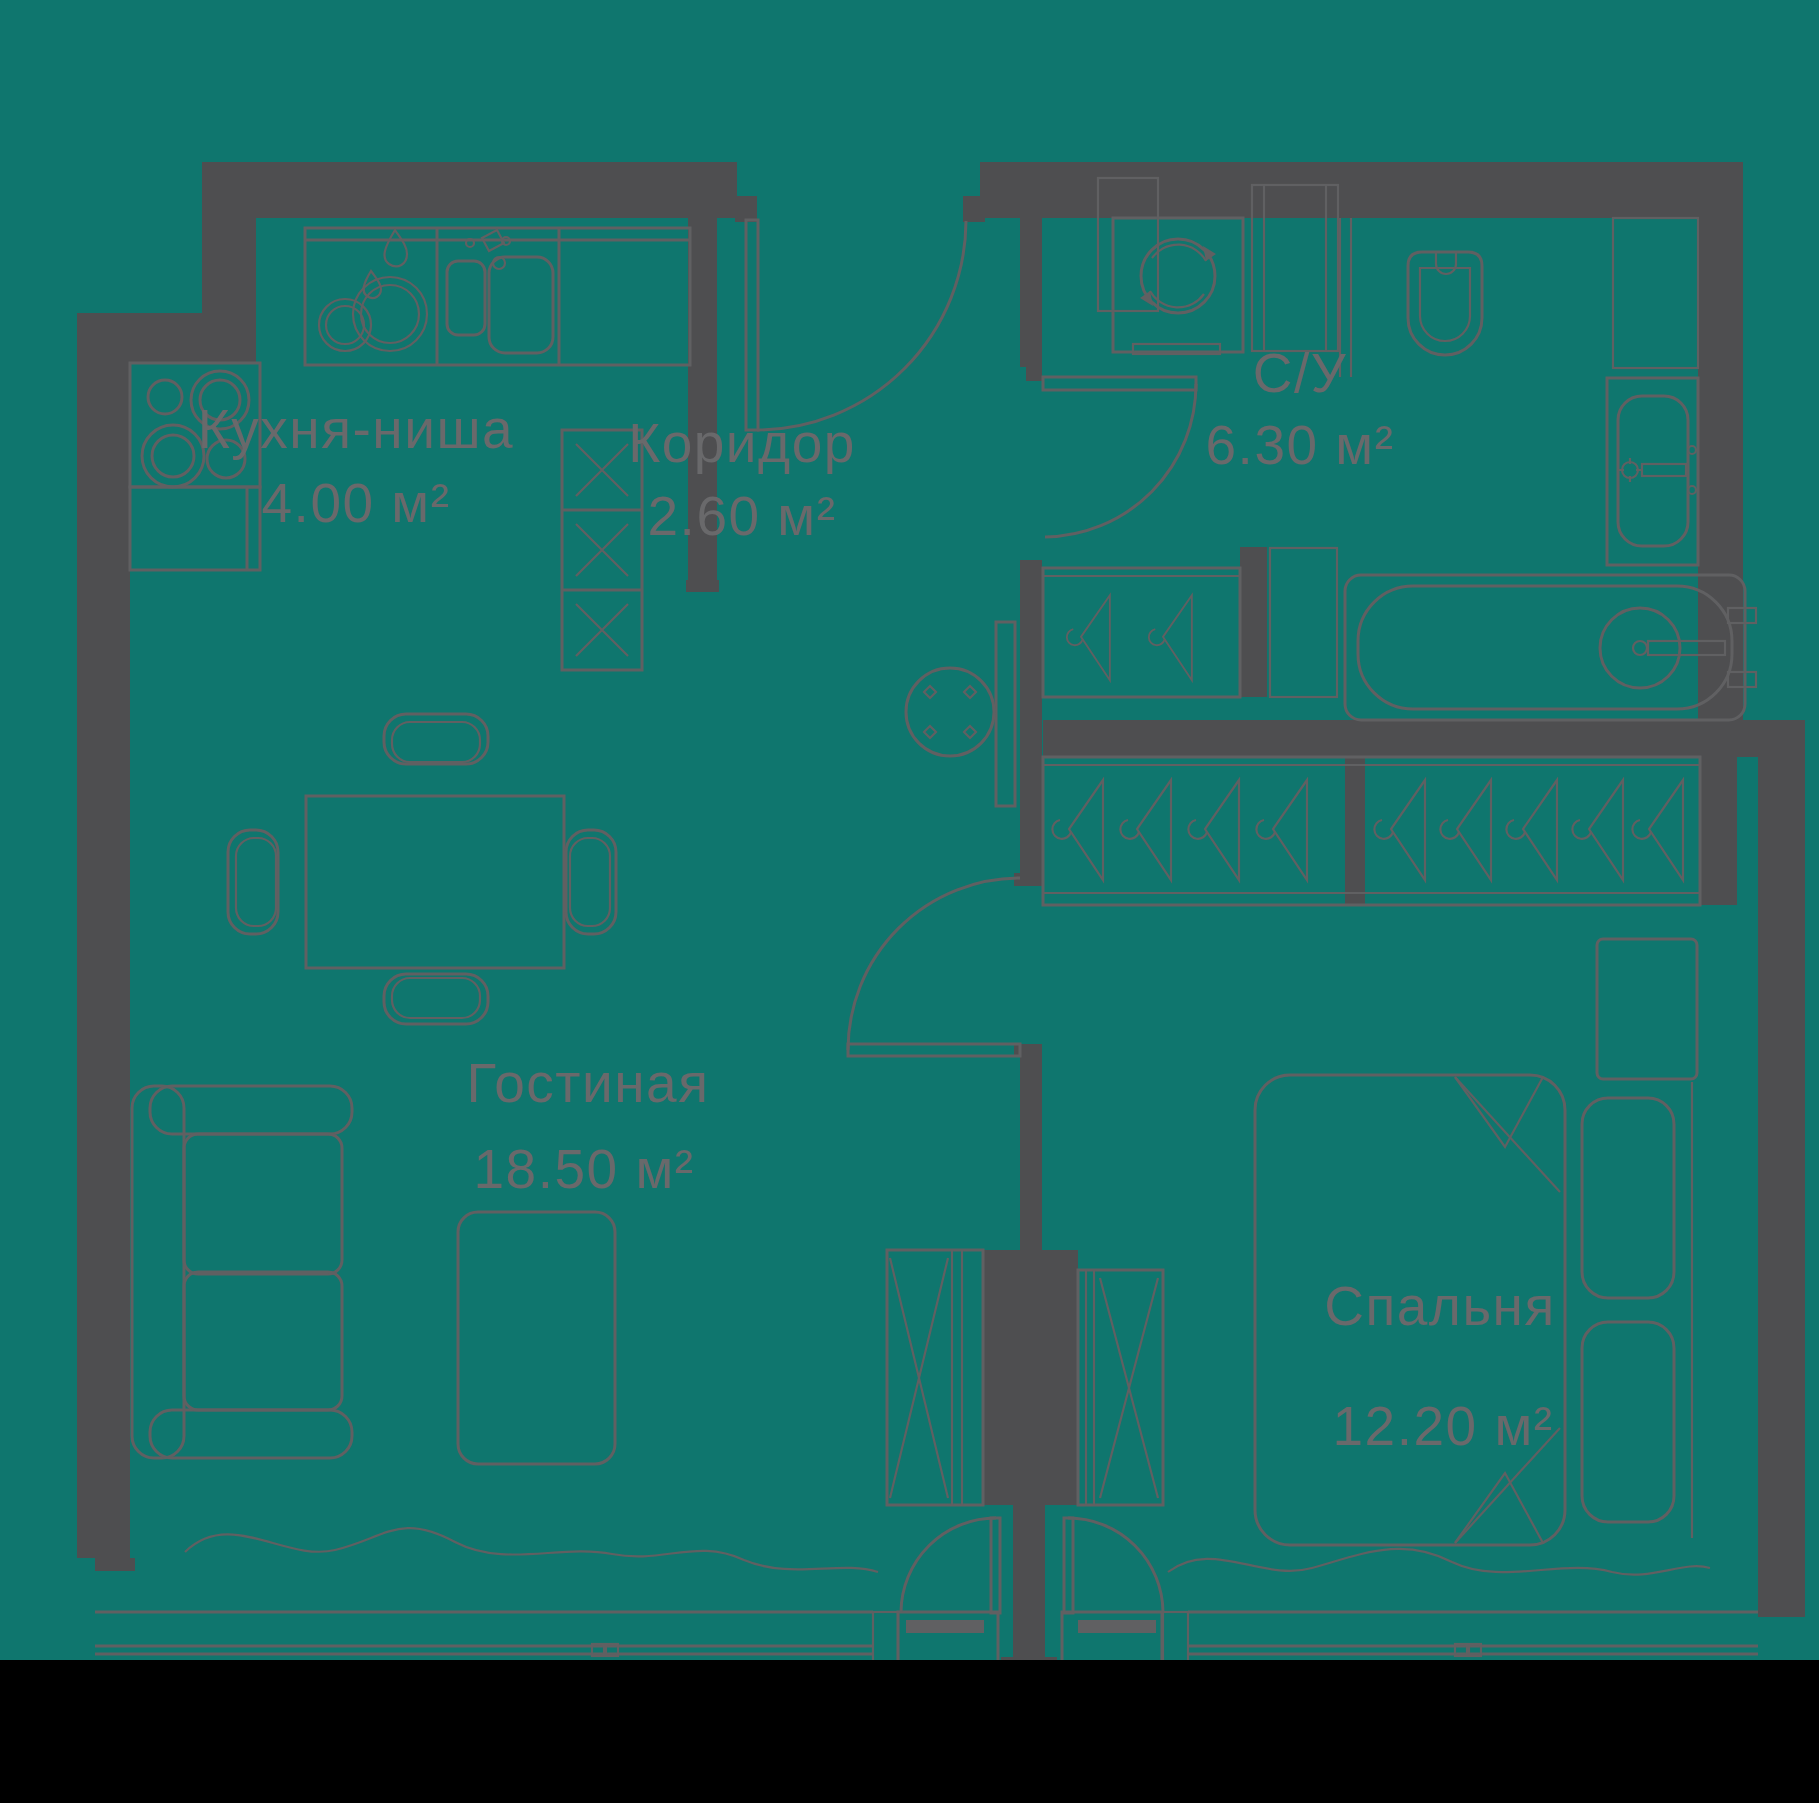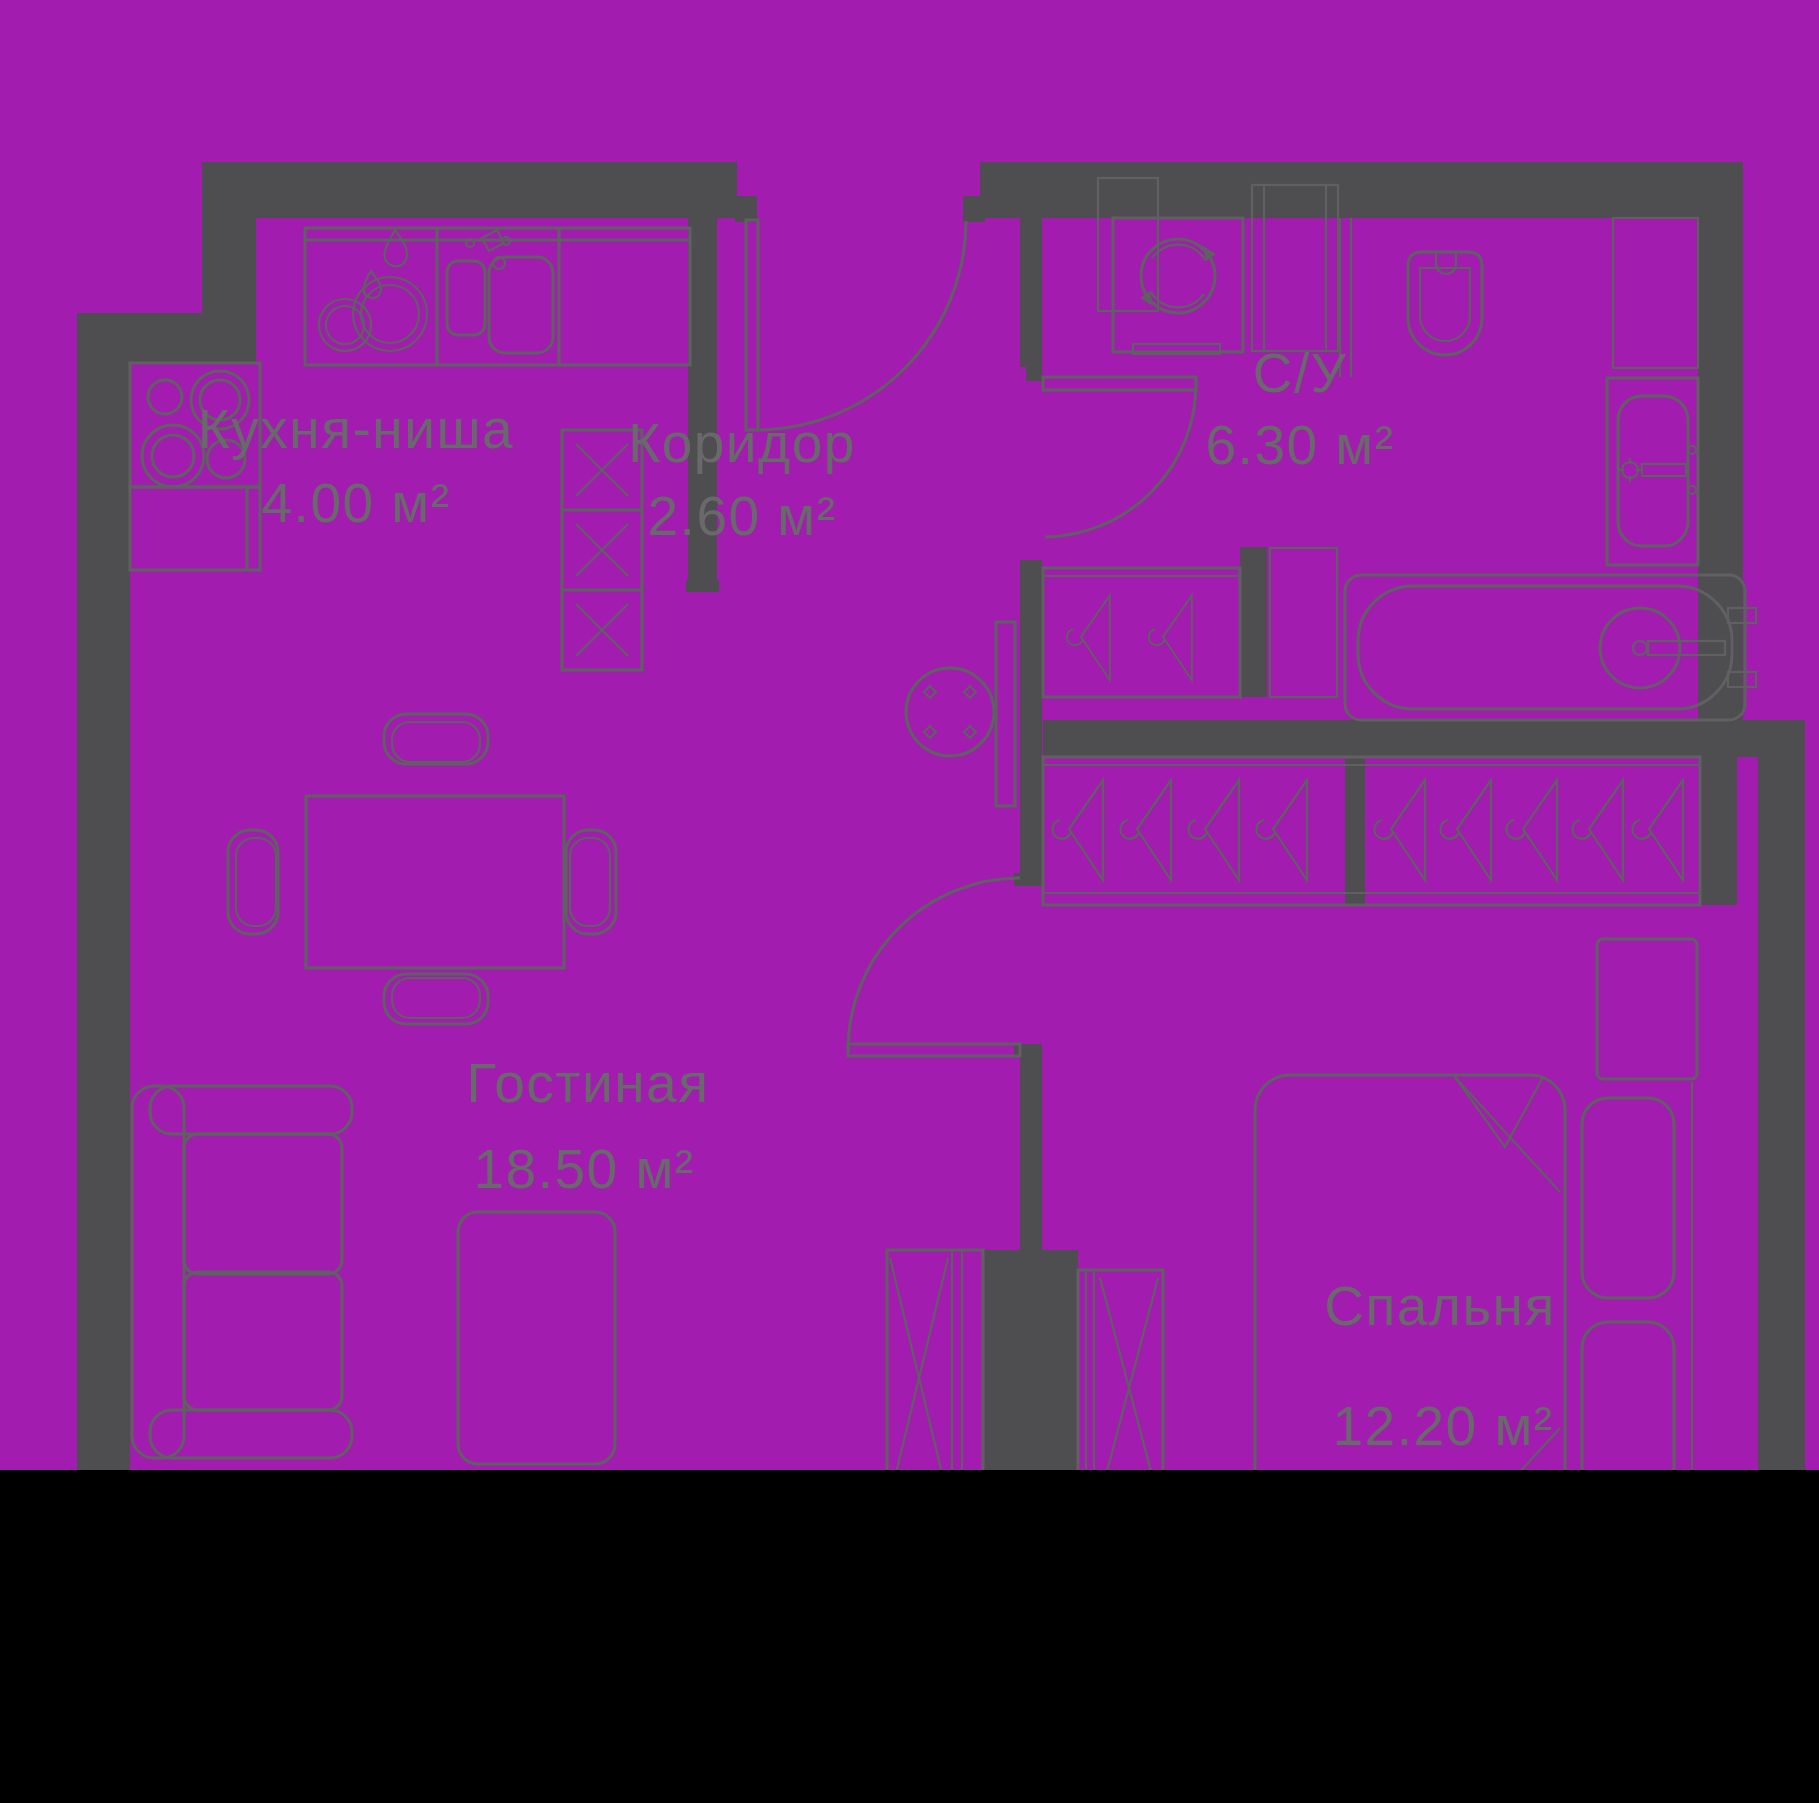--- a/index.html
+++ b/index.html
@@ -3,7 +3,7 @@
 <meta charset="utf-8">
 <style>
   html,body{margin:0;padding:0;background:#000;}
-  .stage{position:relative;width:1819px;height:1470px;background:#a21caf;overflow:hidden;}
+  .stage{position:relative;width:1819px;height:1660px;background:#0f766e;overflow:hidden;}
   svg{display:block;}
   .wall{fill:#4e4e50;stroke:none;}
   .ln{fill:none;stroke:#606062;stroke-width:3;}

